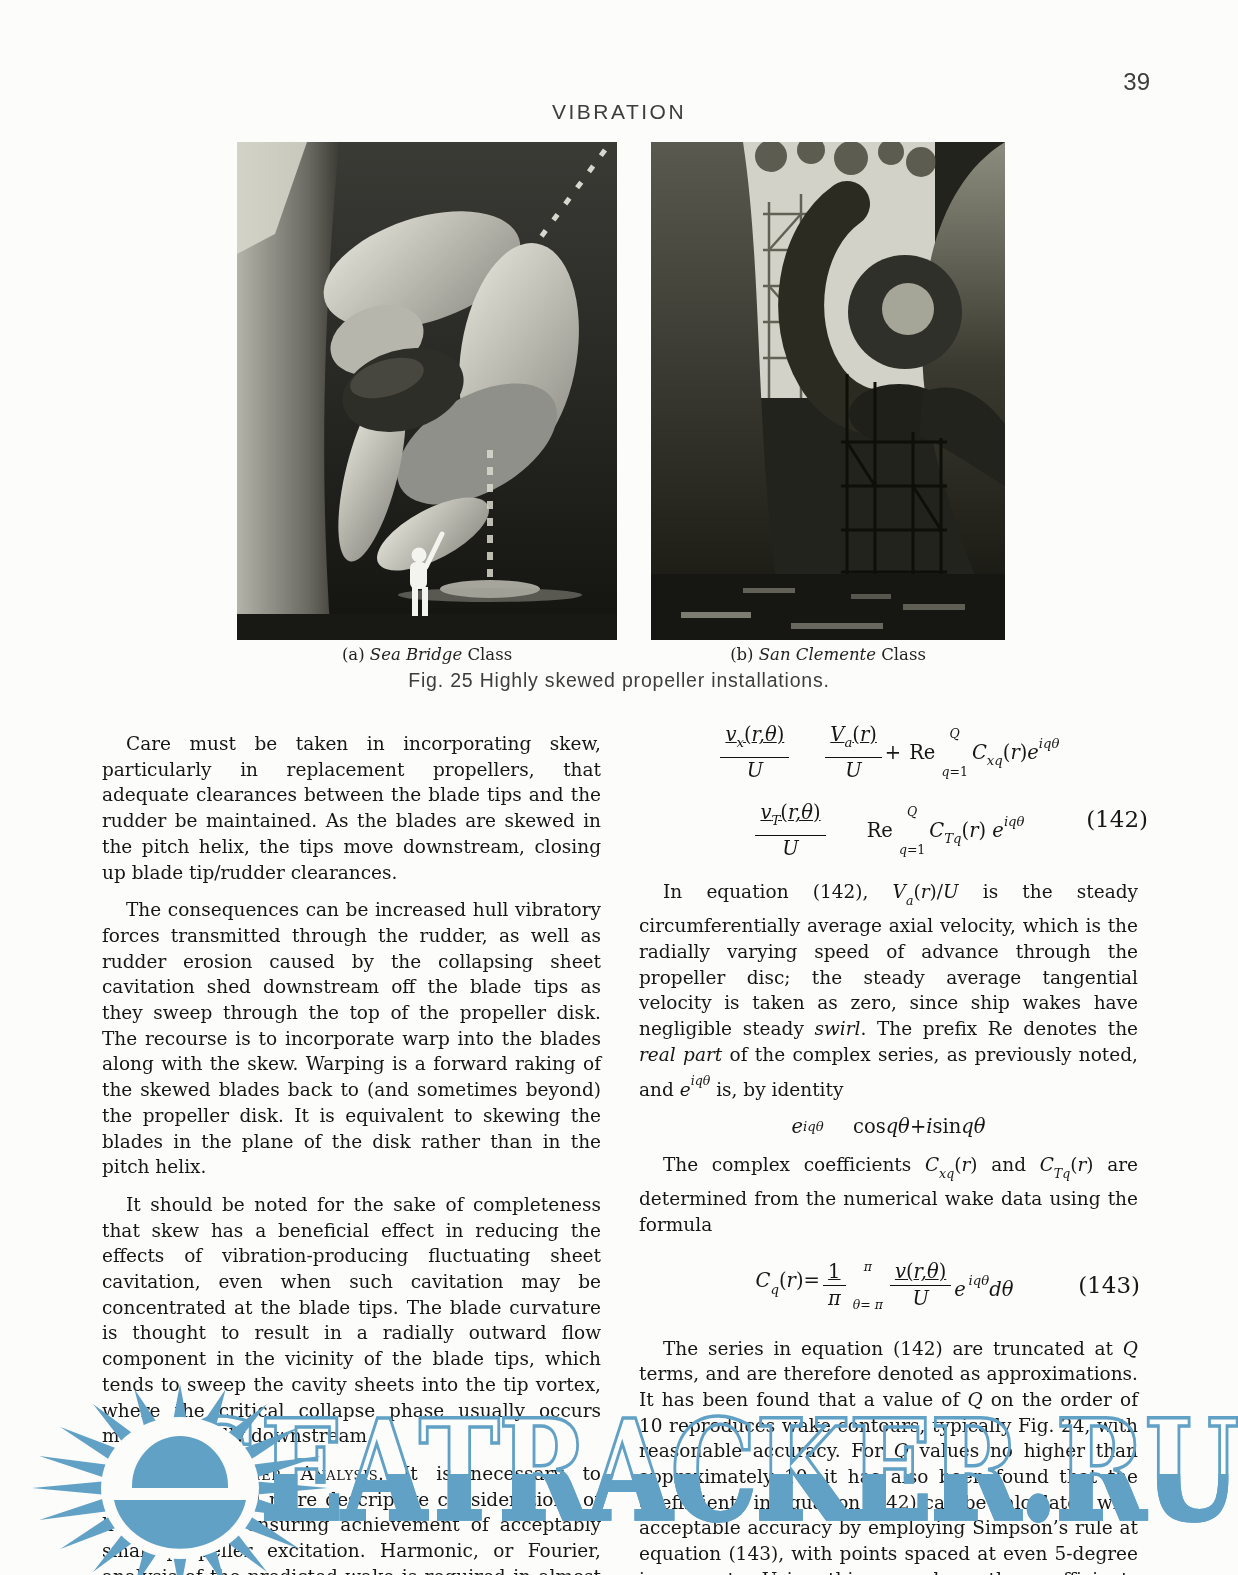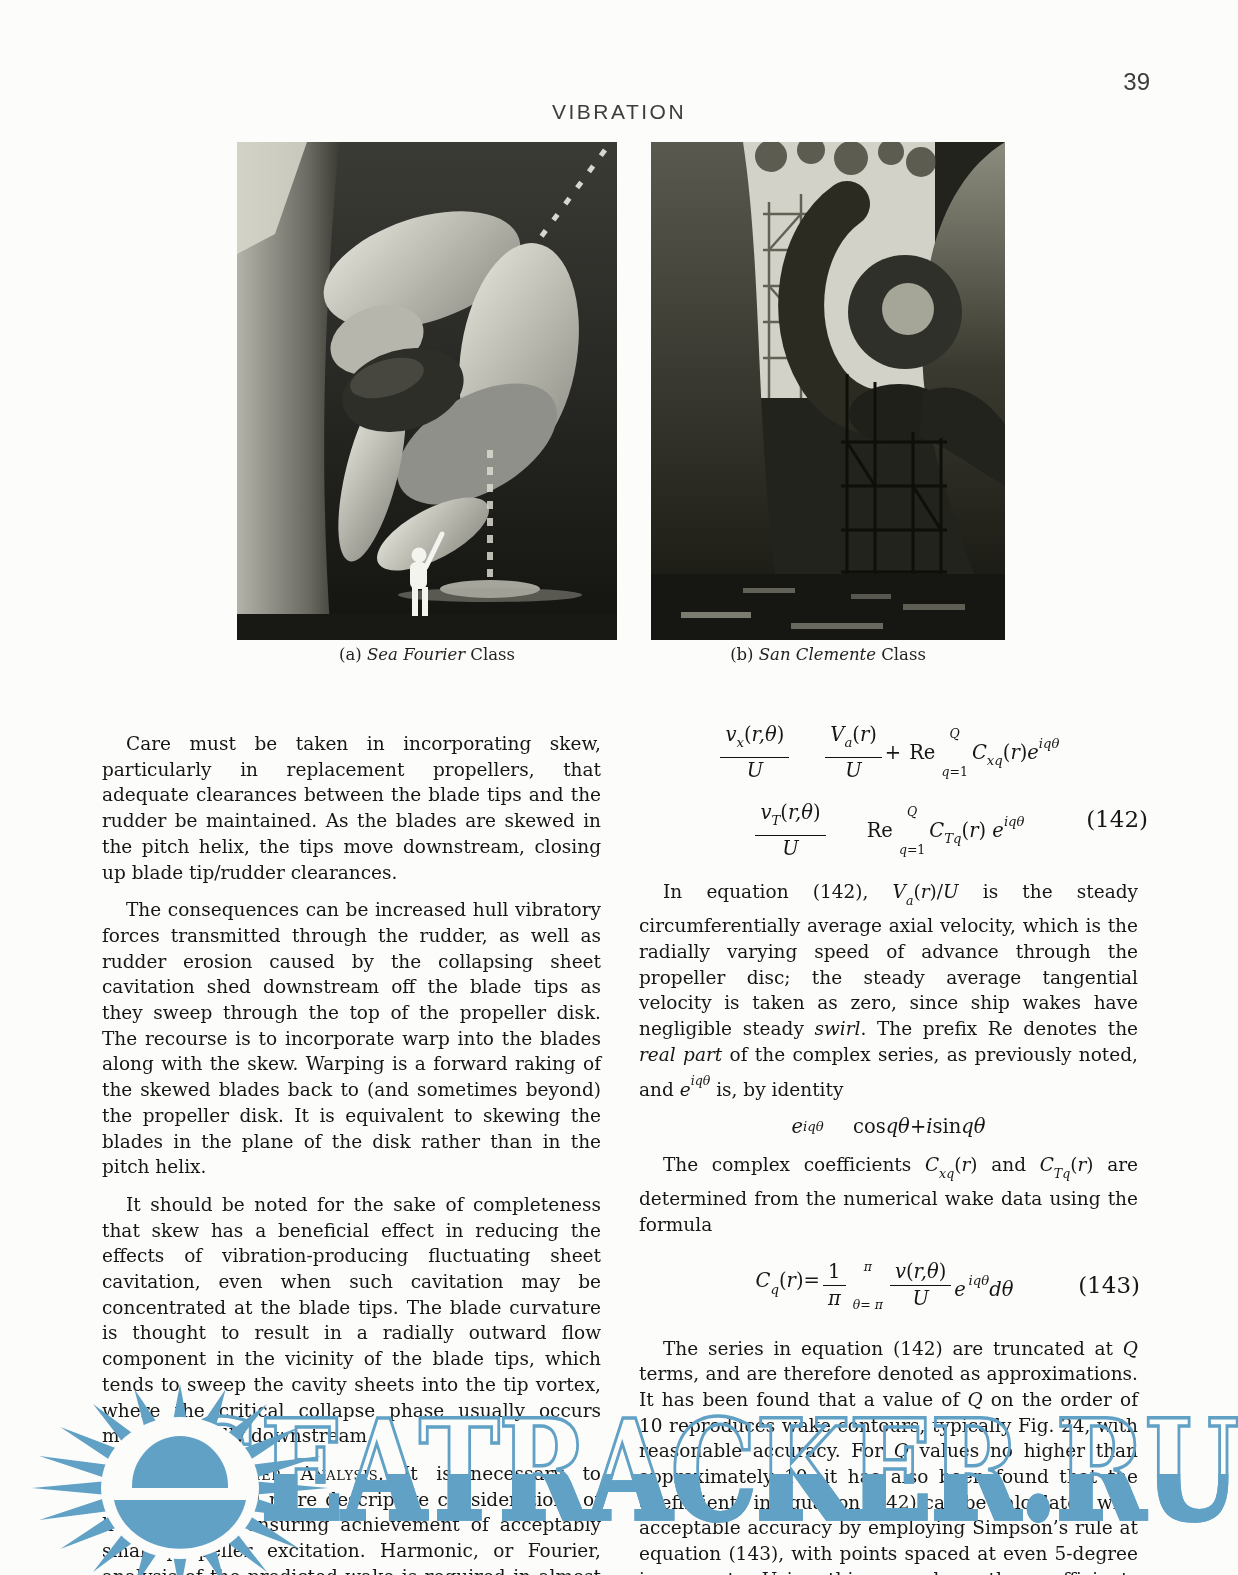--- a/index.html
+++ b/index.html
@@ -168,7 +168,7 @@
     </svg>
   </div>
 
-  <div class="photo-cap" id="cap-a"><span>(a) </span><span class="r-i">Sea Fourier</span><span> Class</span></div>
+  <div class="photo-cap" id="cap-a"><span>(a) </span><span class="r-i">Sea Bridge</span><span> Class</span></div>
   <div class="photo-cap" id="cap-b"><span>(b) </span><span class="r-i">San Clemente</span><span> Class</span></div>
 
   <div class="col" id="col-left">

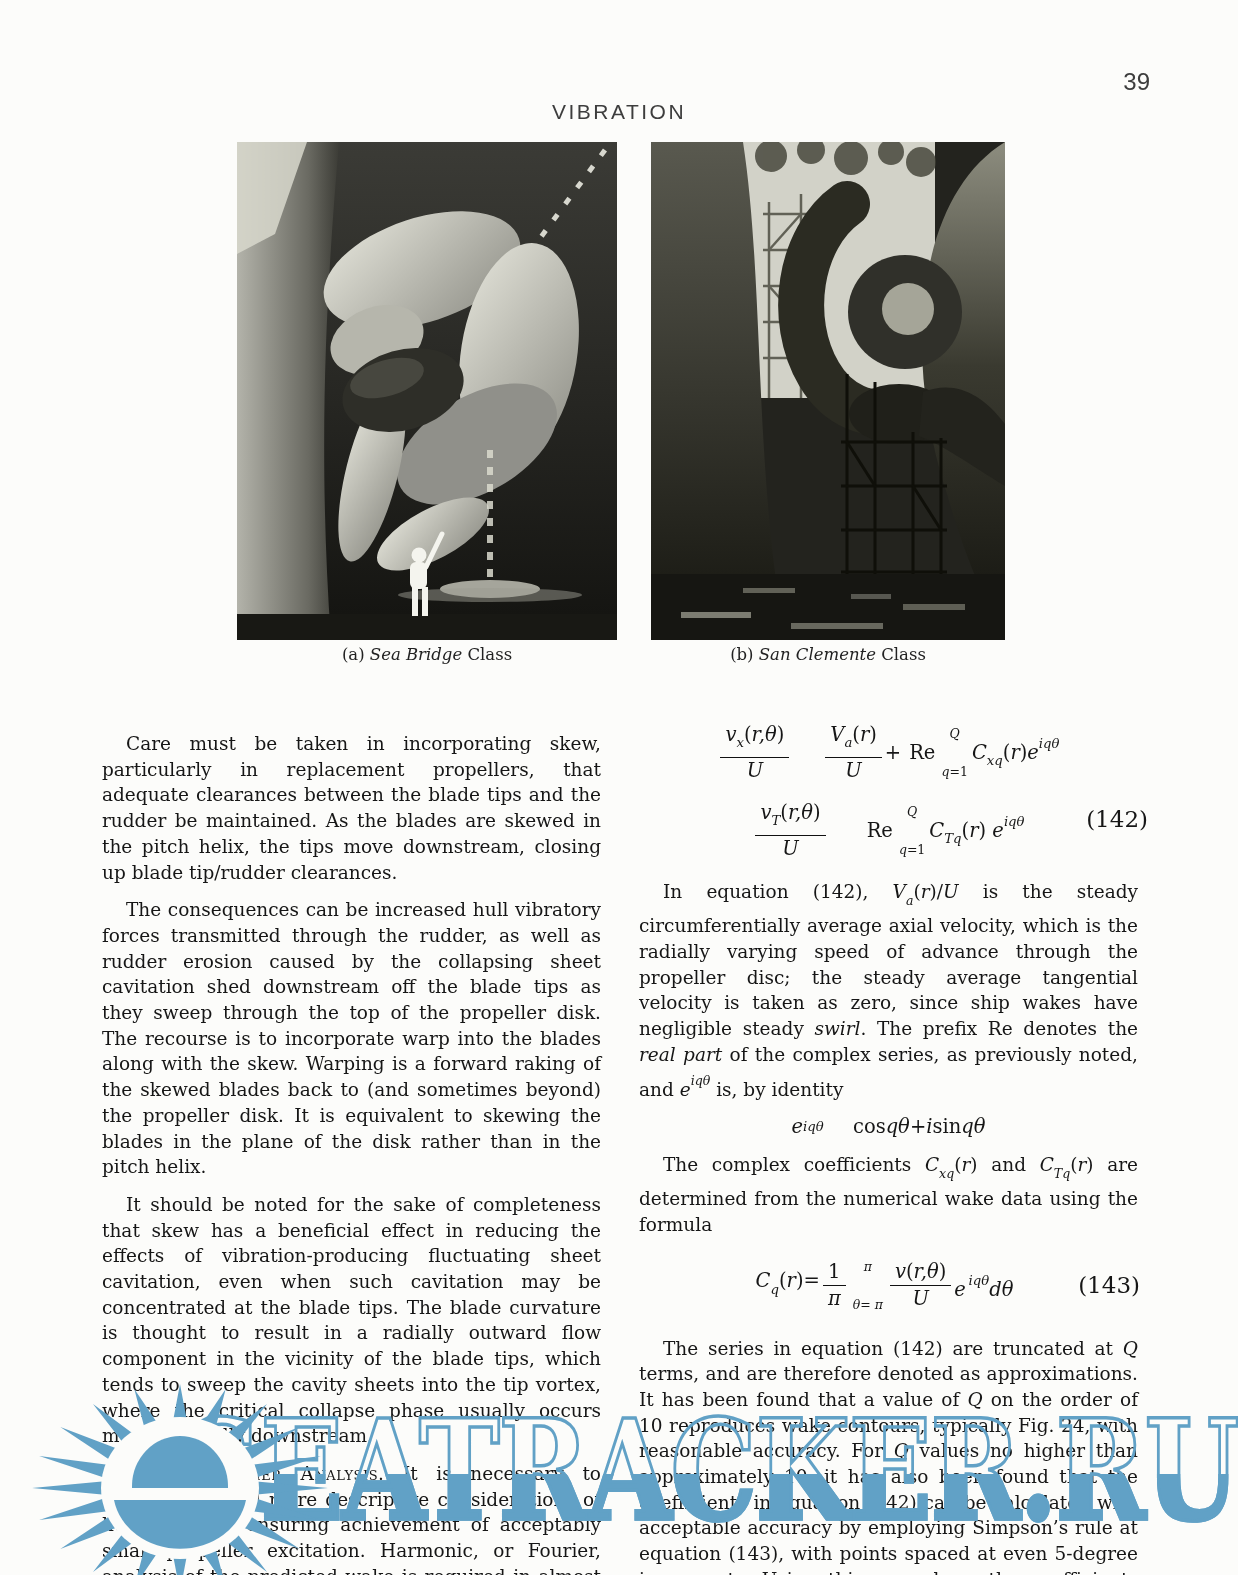--- a/index.html
+++ b/index.html
@@ -170,6 +170,7 @@
 
   <div class="photo-cap" id="cap-a"><span>(a) </span><span class="r-i">Sea Bridge</span><span> Class</span></div>
   <div class="photo-cap" id="cap-b"><span>(b) </span><span class="r-i">San Clemente</span><span> Class</span></div>
+  <div class="fig-cap">Fig. 25 Highly skewed propeller installations.</div>
 
   <div class="col" id="col-left">
     <p><span>Care must be taken in incorporating skew, particularly in replacement propellers, that adequate clearances between the blade tips and the rudder be maintained. As the blades are skewed in the pitch helix, the tips move downstream, closing up blade tip/rudder clearances.</span></p>

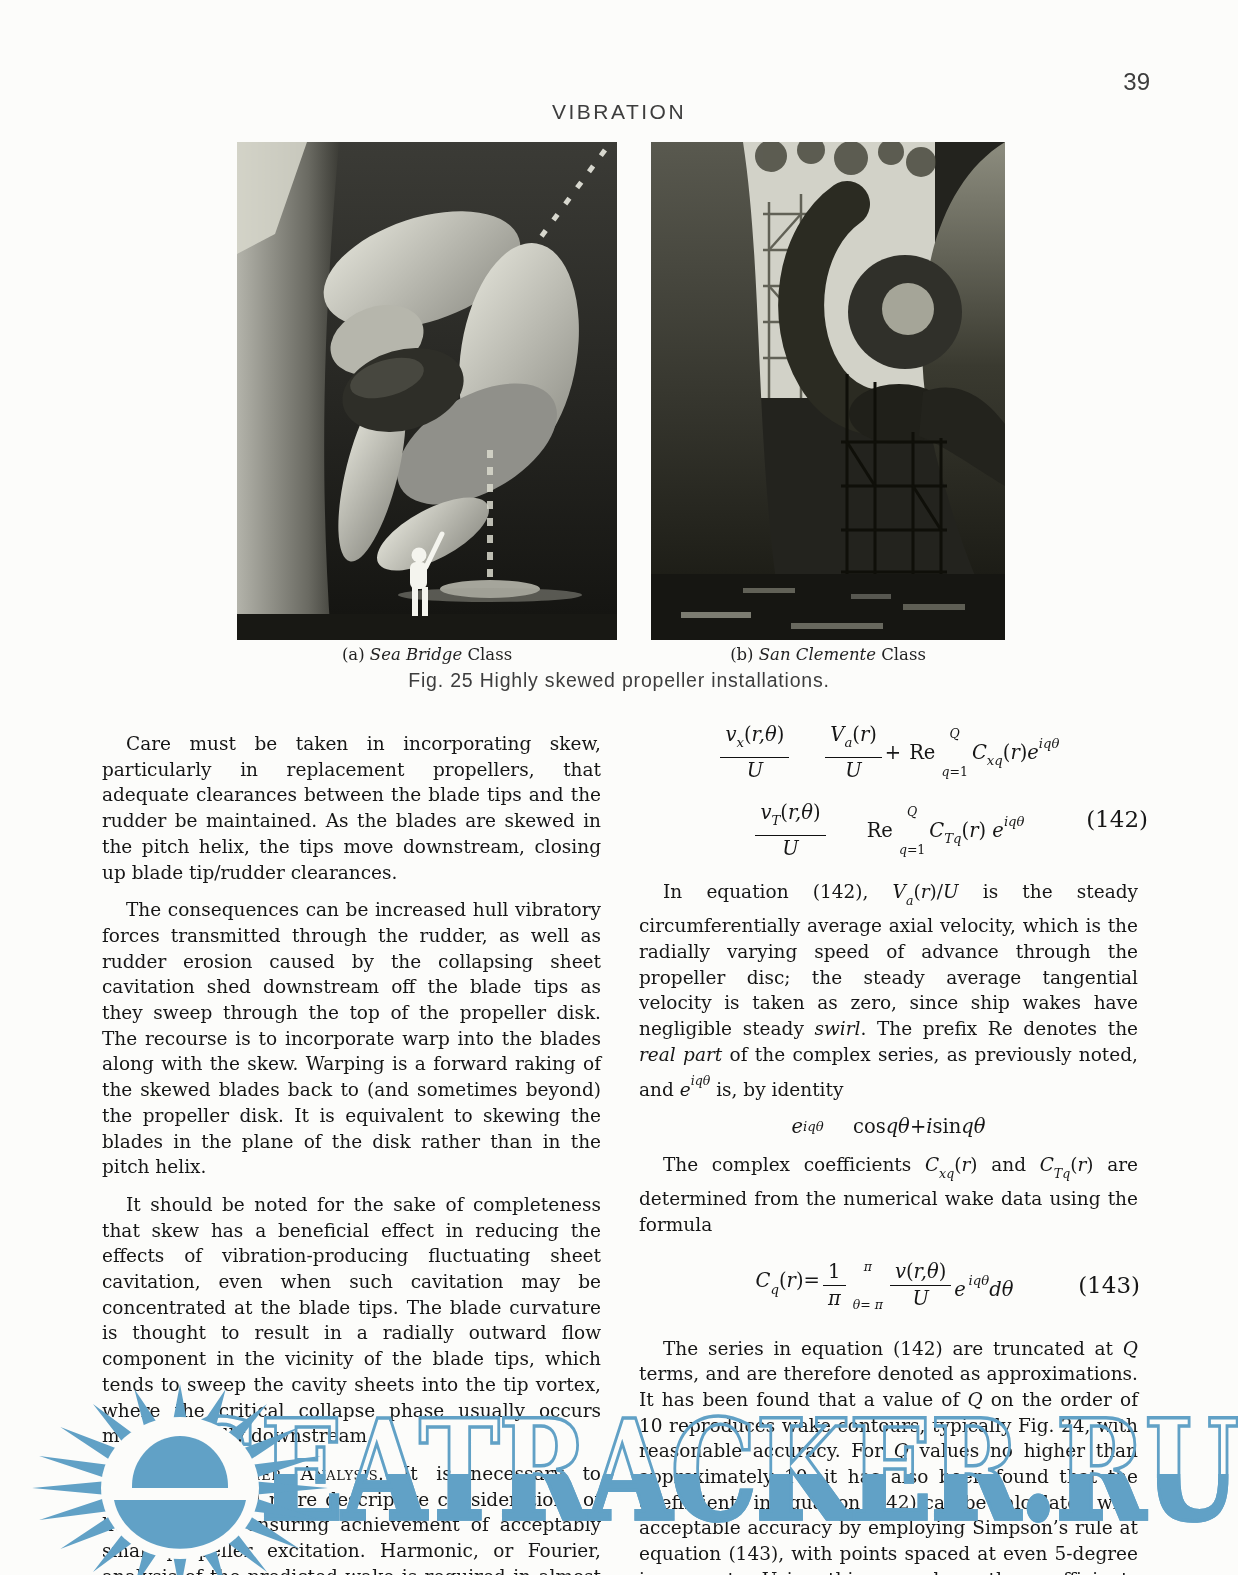--- a/index.html
+++ b/index.html
@@ -36,7 +36,7 @@
          text-align:left;text-indent:0;}
   .eqrow + .eqrow{margin-top:14px;}
   .frac{display:inline-flex;flex-direction:column;align-items:center;margin:0 3px;}
-  .frac .num{padding:0 5px 1px 5px;line-height:24px;}
+  .frac .num{padding:0 5px 1px 5px;line-height:24px;text-decoration:underline;}
   .frac .den{border-top:1.6px solid #111;padding:1px 5px 0 5px;line-height:24px;align-self:stretch;text-align:center;}
   .eqgap{display:inline-block;width:30px;}
   .re{margin:0 2px 0 8px;}

